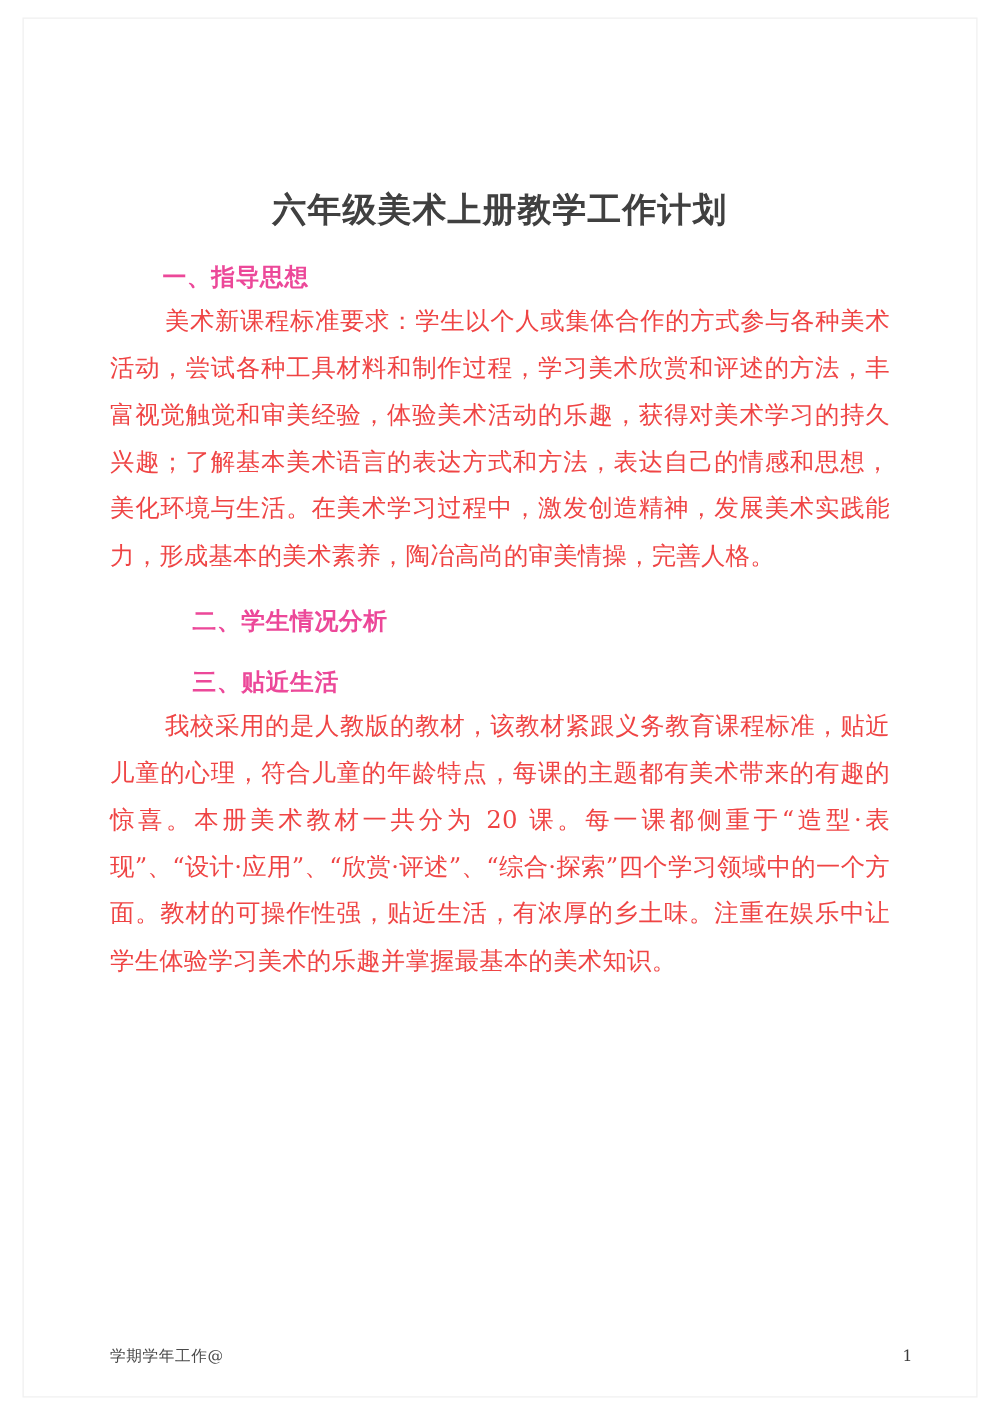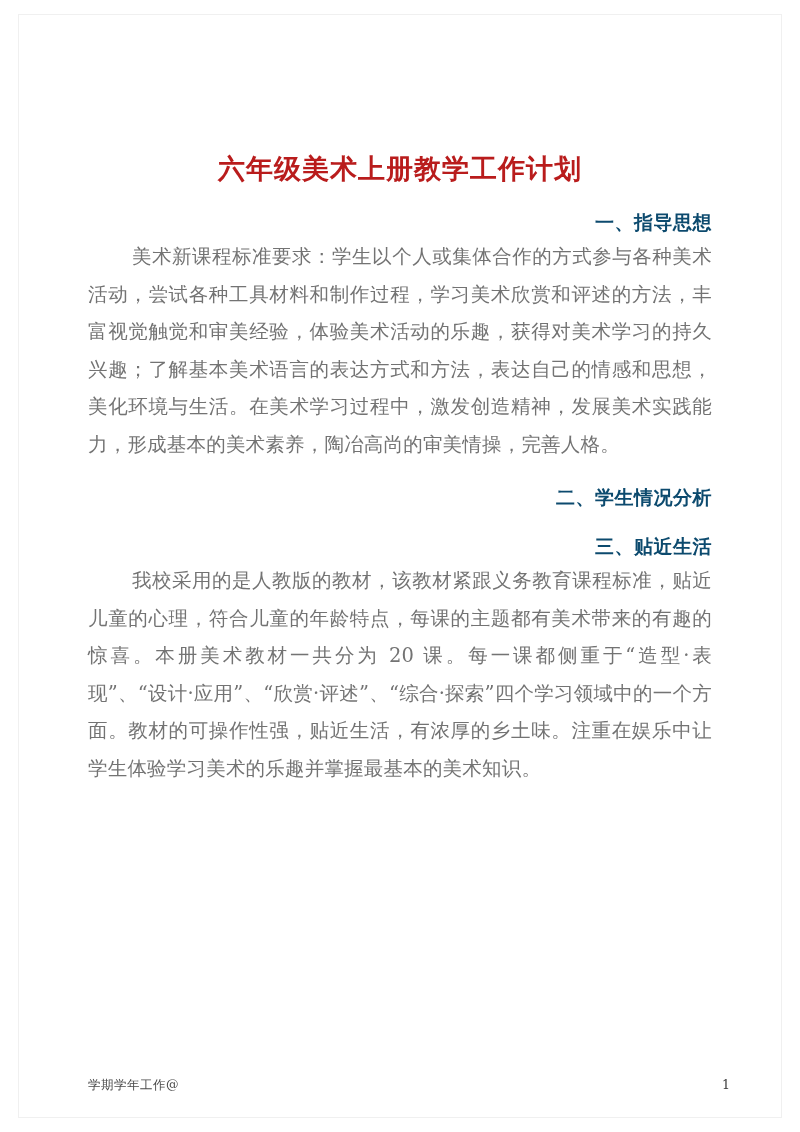--- a/index.html
+++ b/index.html
@@ -46,7 +46,7 @@
     font-weight: bold;
     font-size: 27px;
     letter-spacing: 1px;
-    color: #b91c1c;
+    color: #404040;
     line-height: 1.25;
   }
 

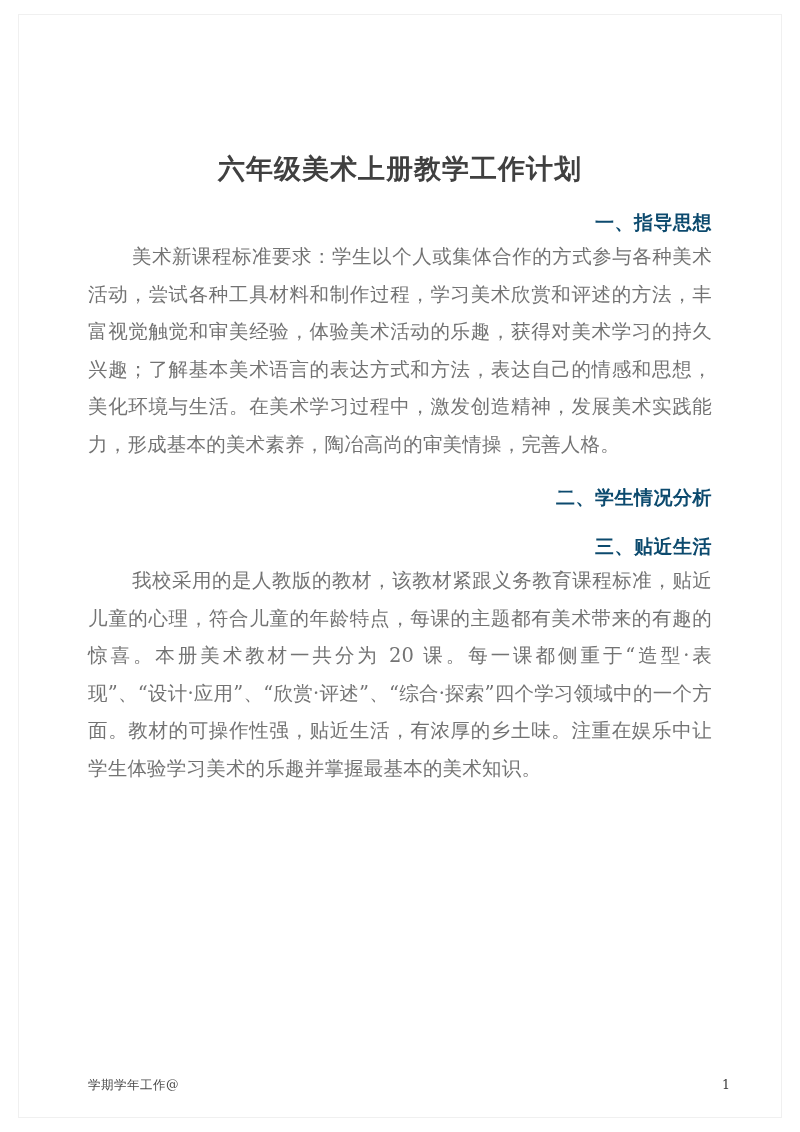--- a/index.html
+++ b/index.html
@@ -54,10 +54,9 @@
     font-family: "DejaVu Sans", "Liberation Sans", sans-serif;
     font-weight: bold;
     font-size: 19px;
-    color: #0c4a6e;
+    color: #ec4899;
     line-height: 1.5;
     letter-spacing: 0.5px;
-    text-align: right;
   }
 
   .h-indent-1 { margin: 22px 0 2px 42px; }

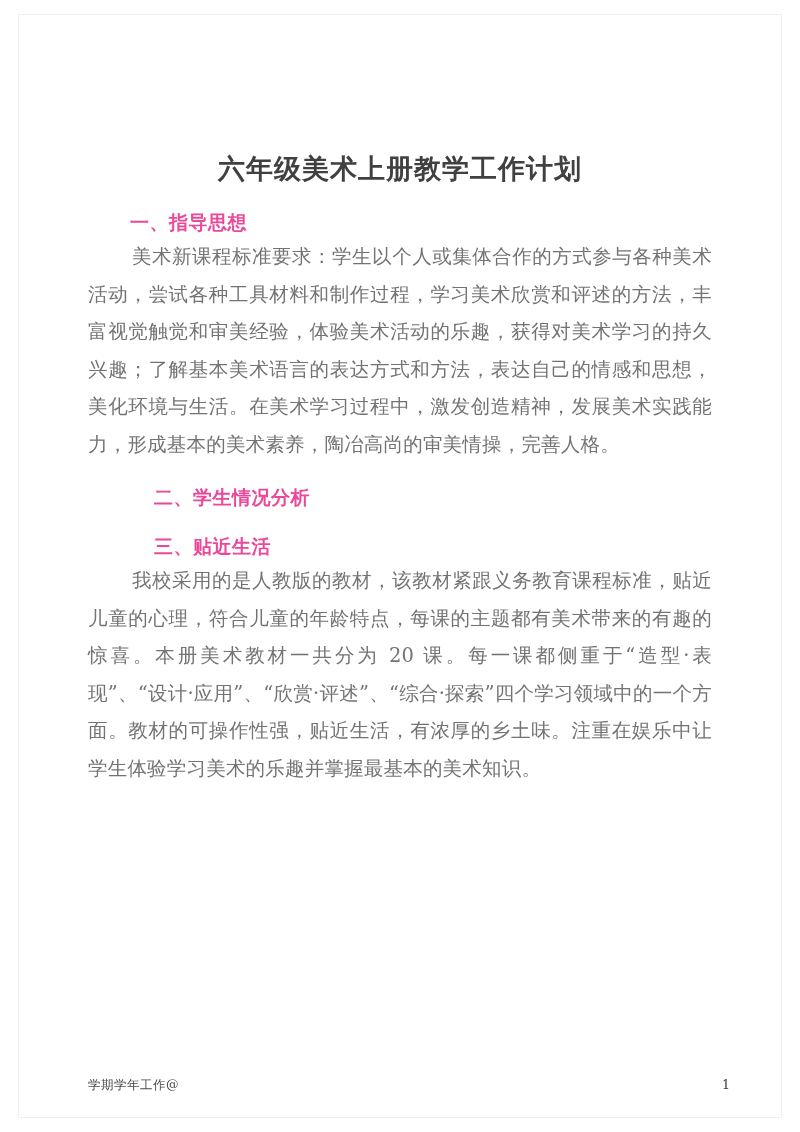--- a/index.html
+++ b/index.html
@@ -66,7 +66,7 @@
     font-family: "DejaVu Serif", "Liberation Serif", serif;
     font-size: 19.5px;
     line-height: 37.5px;
-    color: #737373;
+    color: #ef4444;
     text-align: justify;
     text-justify: inter-ideograph;
     margin: 0;

